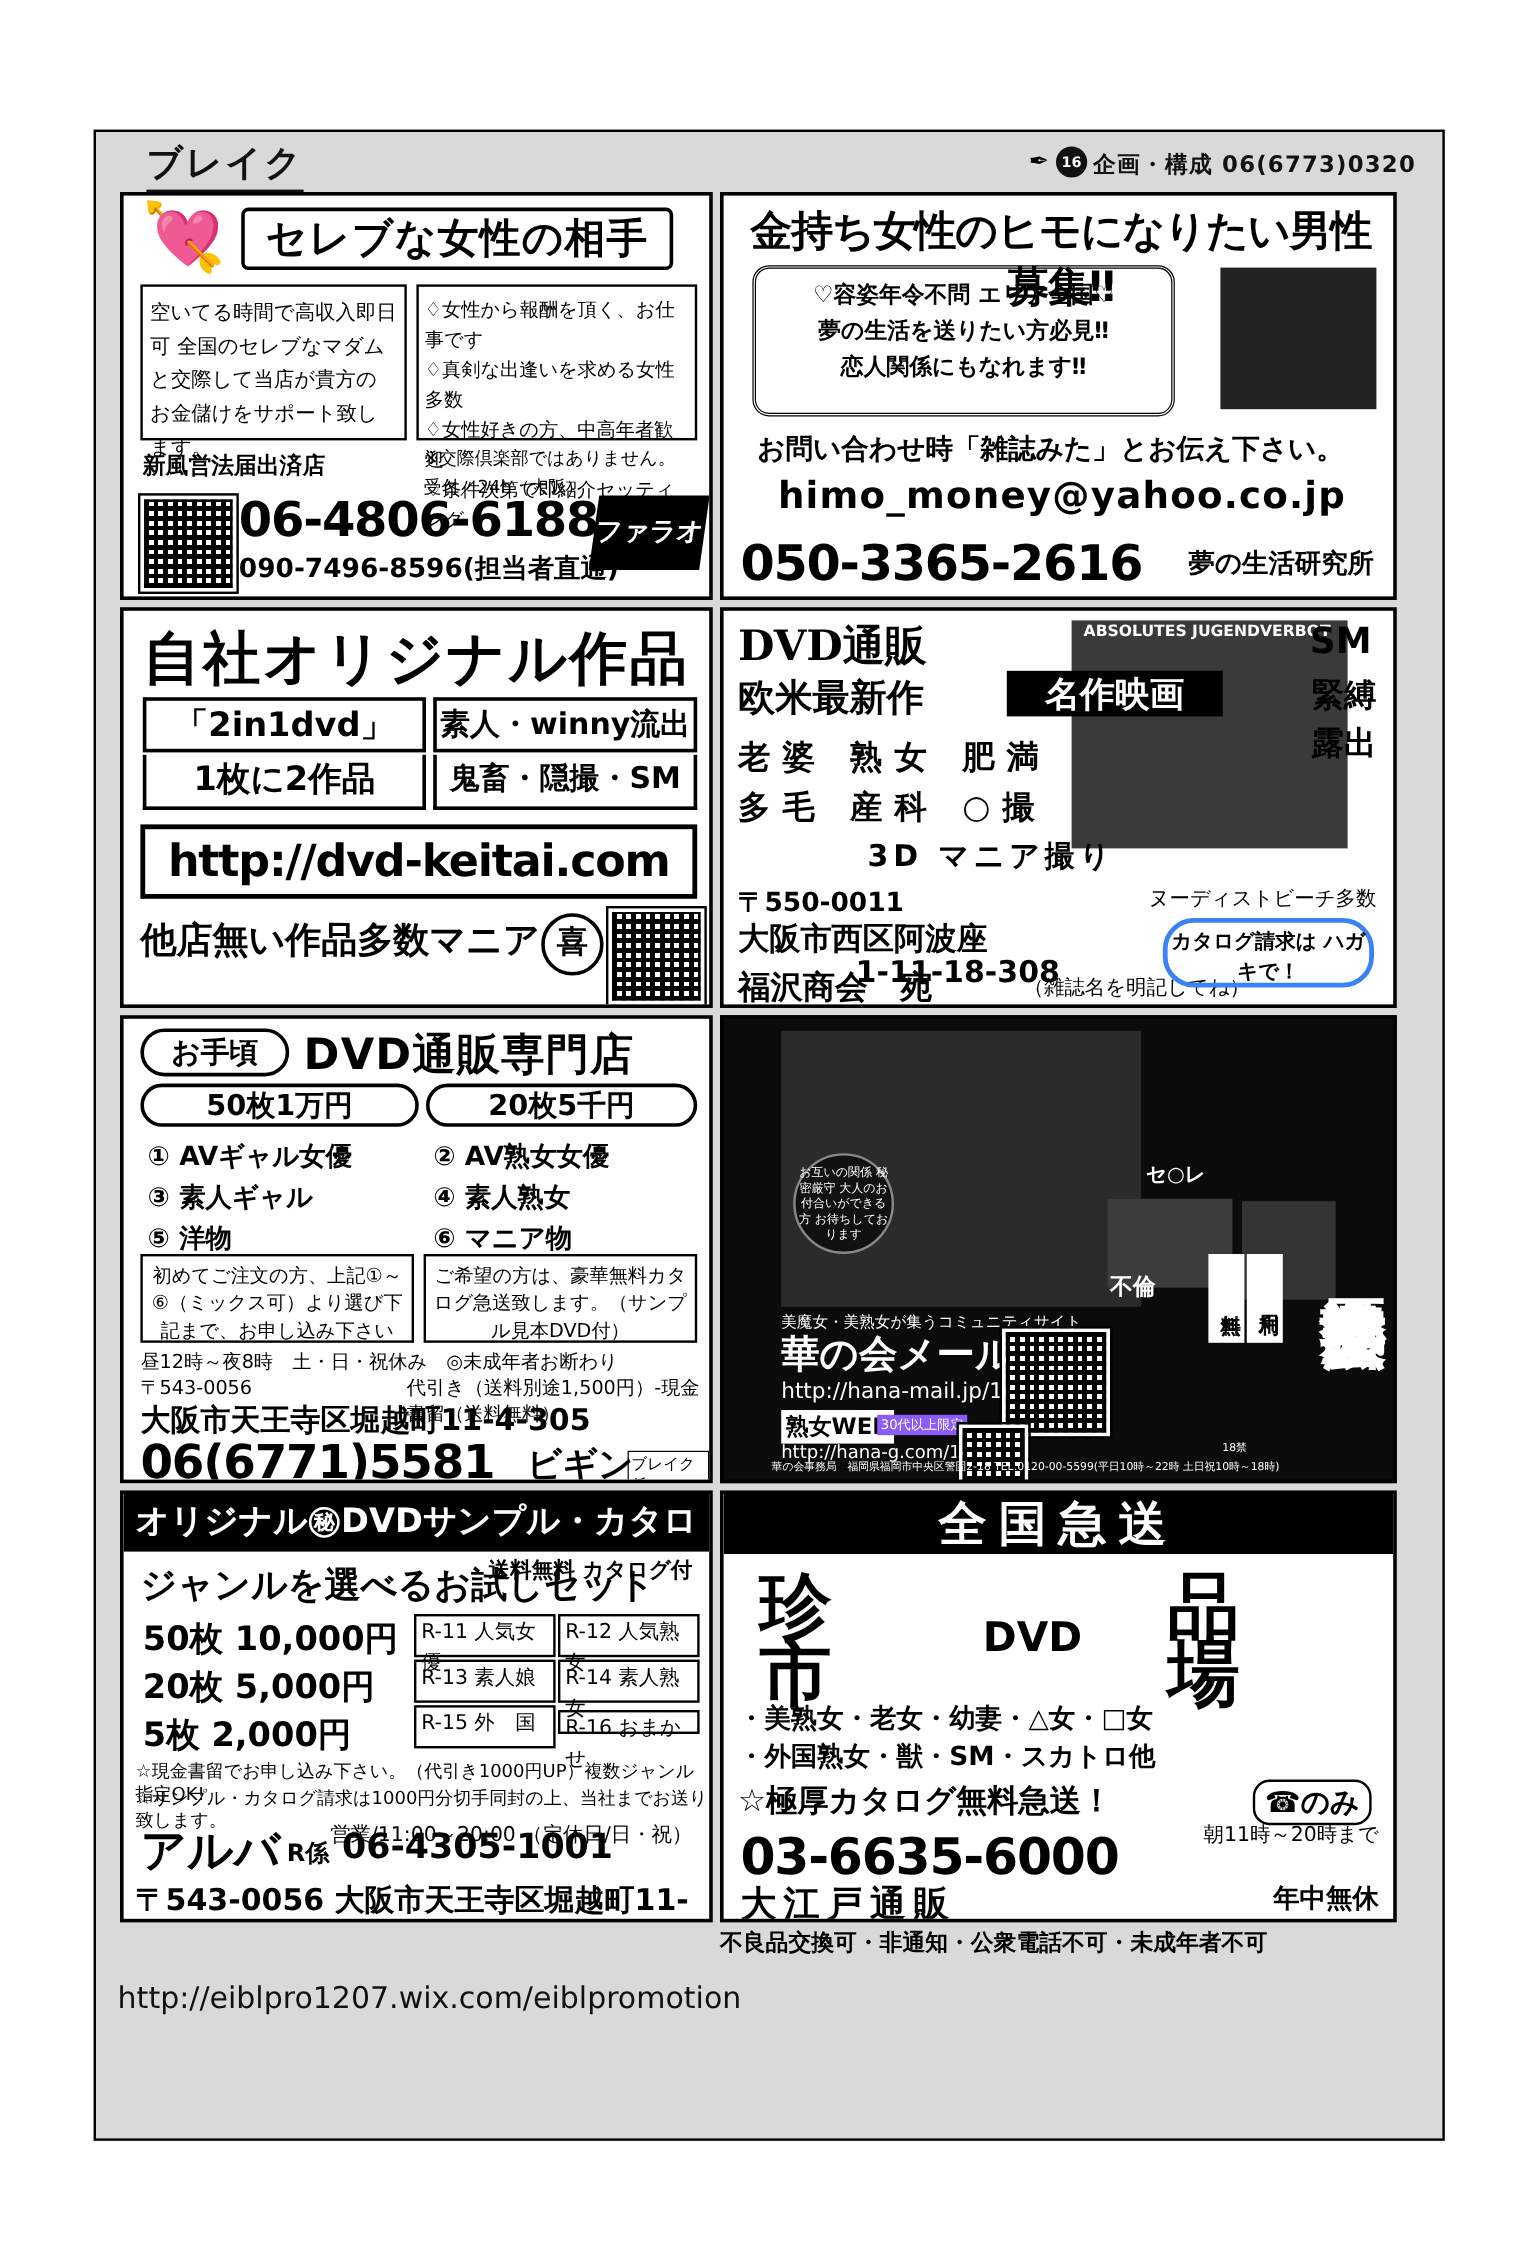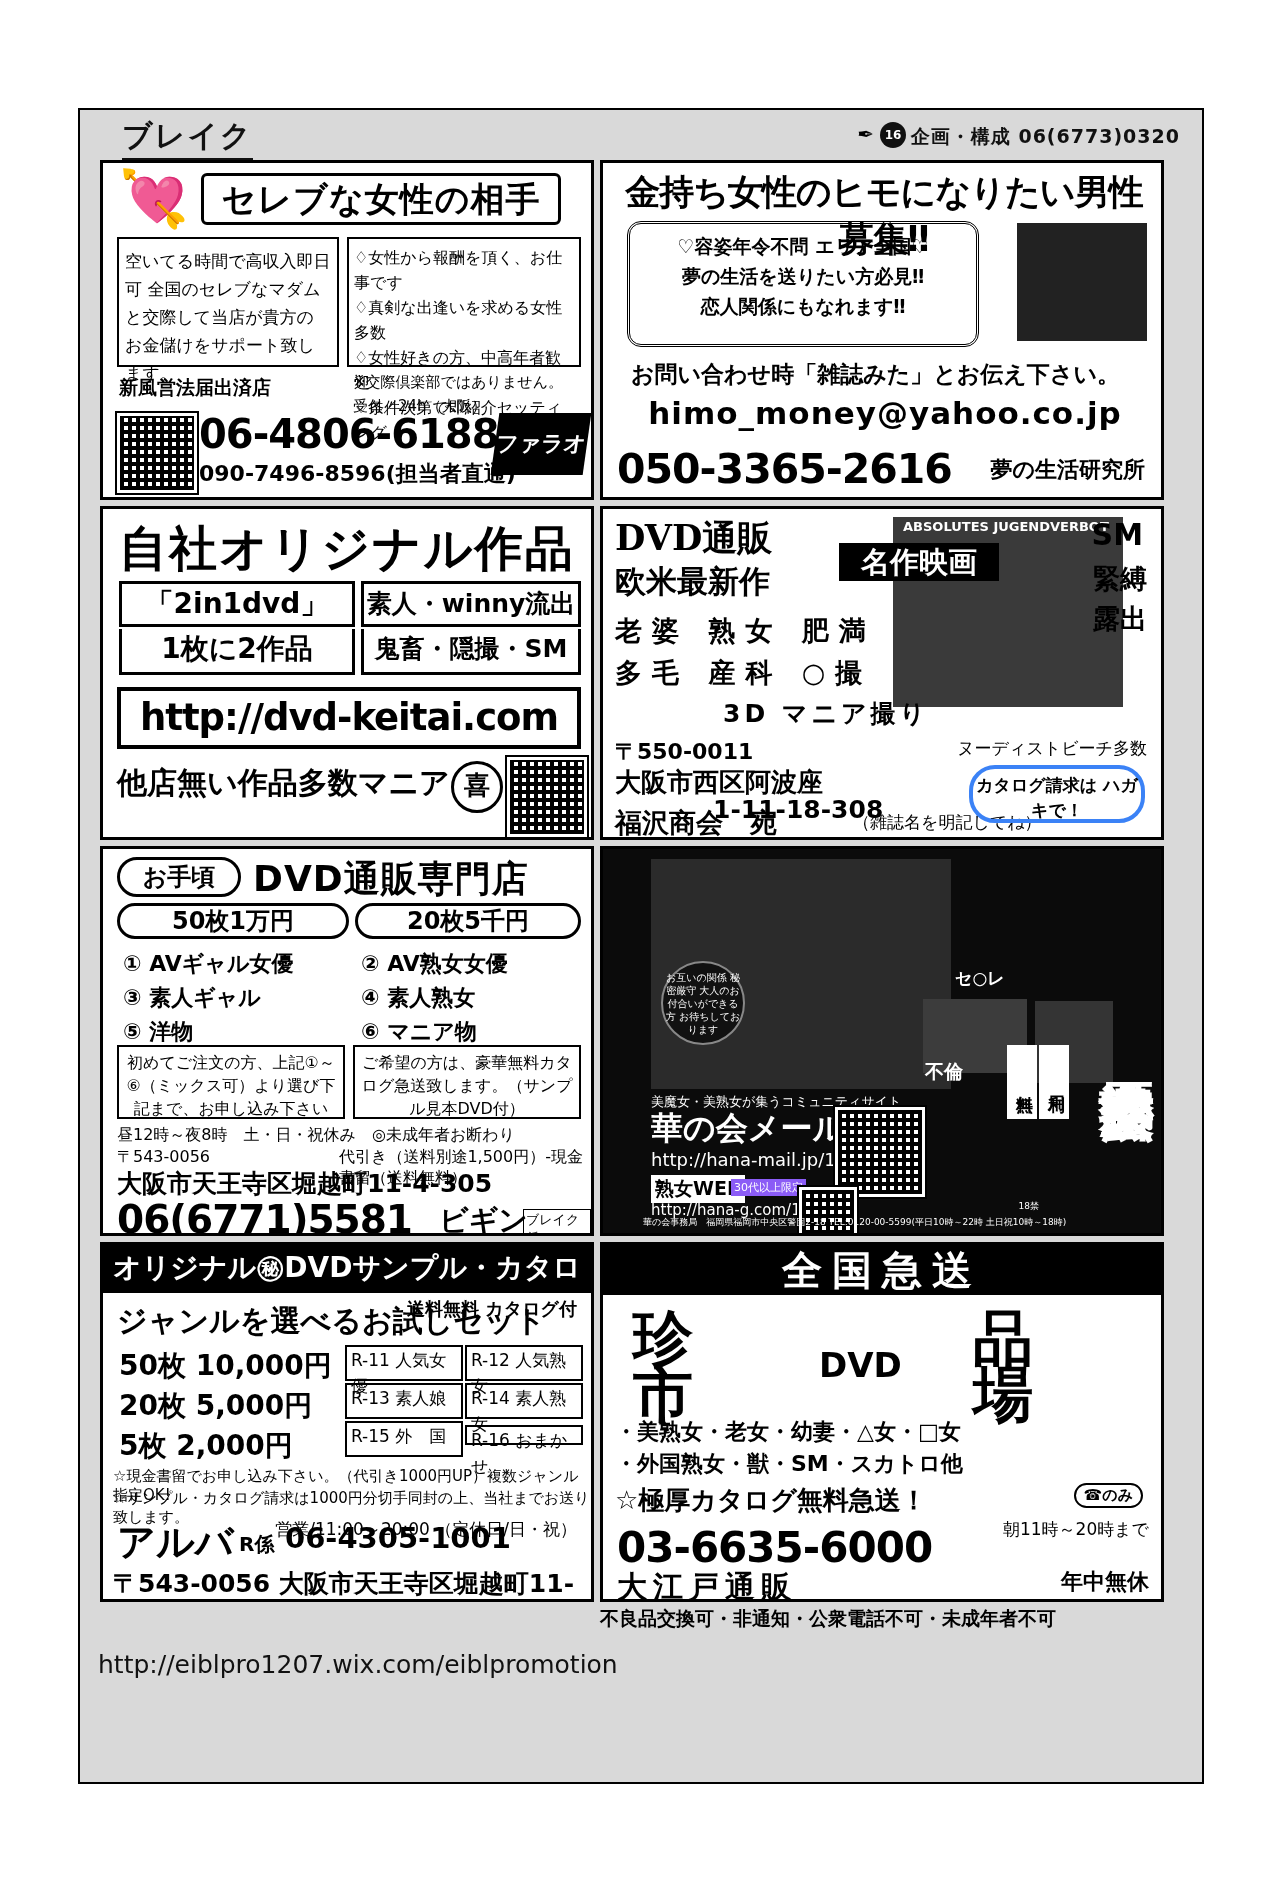--- a/index.html
+++ b/index.html
@@ -60,7 +60,7 @@
   #adB2 .t1{position:absolute;left:12px;top:6px;font-size:35px;font-weight:bold;font-family:"DejaVu Serif","Liberation Serif",serif;}
   #adB2 .sm{position:absolute;right:18px;top:8px;font-size:30px;font-weight:bold;}
   #adB2 .t2{position:absolute;left:12px;top:52px;font-size:31px;font-weight:bold;}
-  #adB2 .meisaku{position:absolute;left:236px;top:34px;width:160px;height:38px;background:#000;color:#fff;font-size:29px;font-weight:bold;text-align:center;line-height:38px;}
+  #adB2 .meisaku{position:absolute;left:236px;top:50px;width:180px;height:38px;background:#000;color:#fff;font-size:29px;font-weight:bold;text-align:center;line-height:38px;}
   #adB2 .r1{position:absolute;right:14px;top:52px;font-size:27px;font-weight:bold;}
   #adB2 .r2{position:absolute;right:14px;top:92px;font-size:27px;font-weight:bold;}
   #adB2 .ln1{position:absolute;left:12px;top:104px;font-size:27px;font-weight:bold;letter-spacing:10px;}

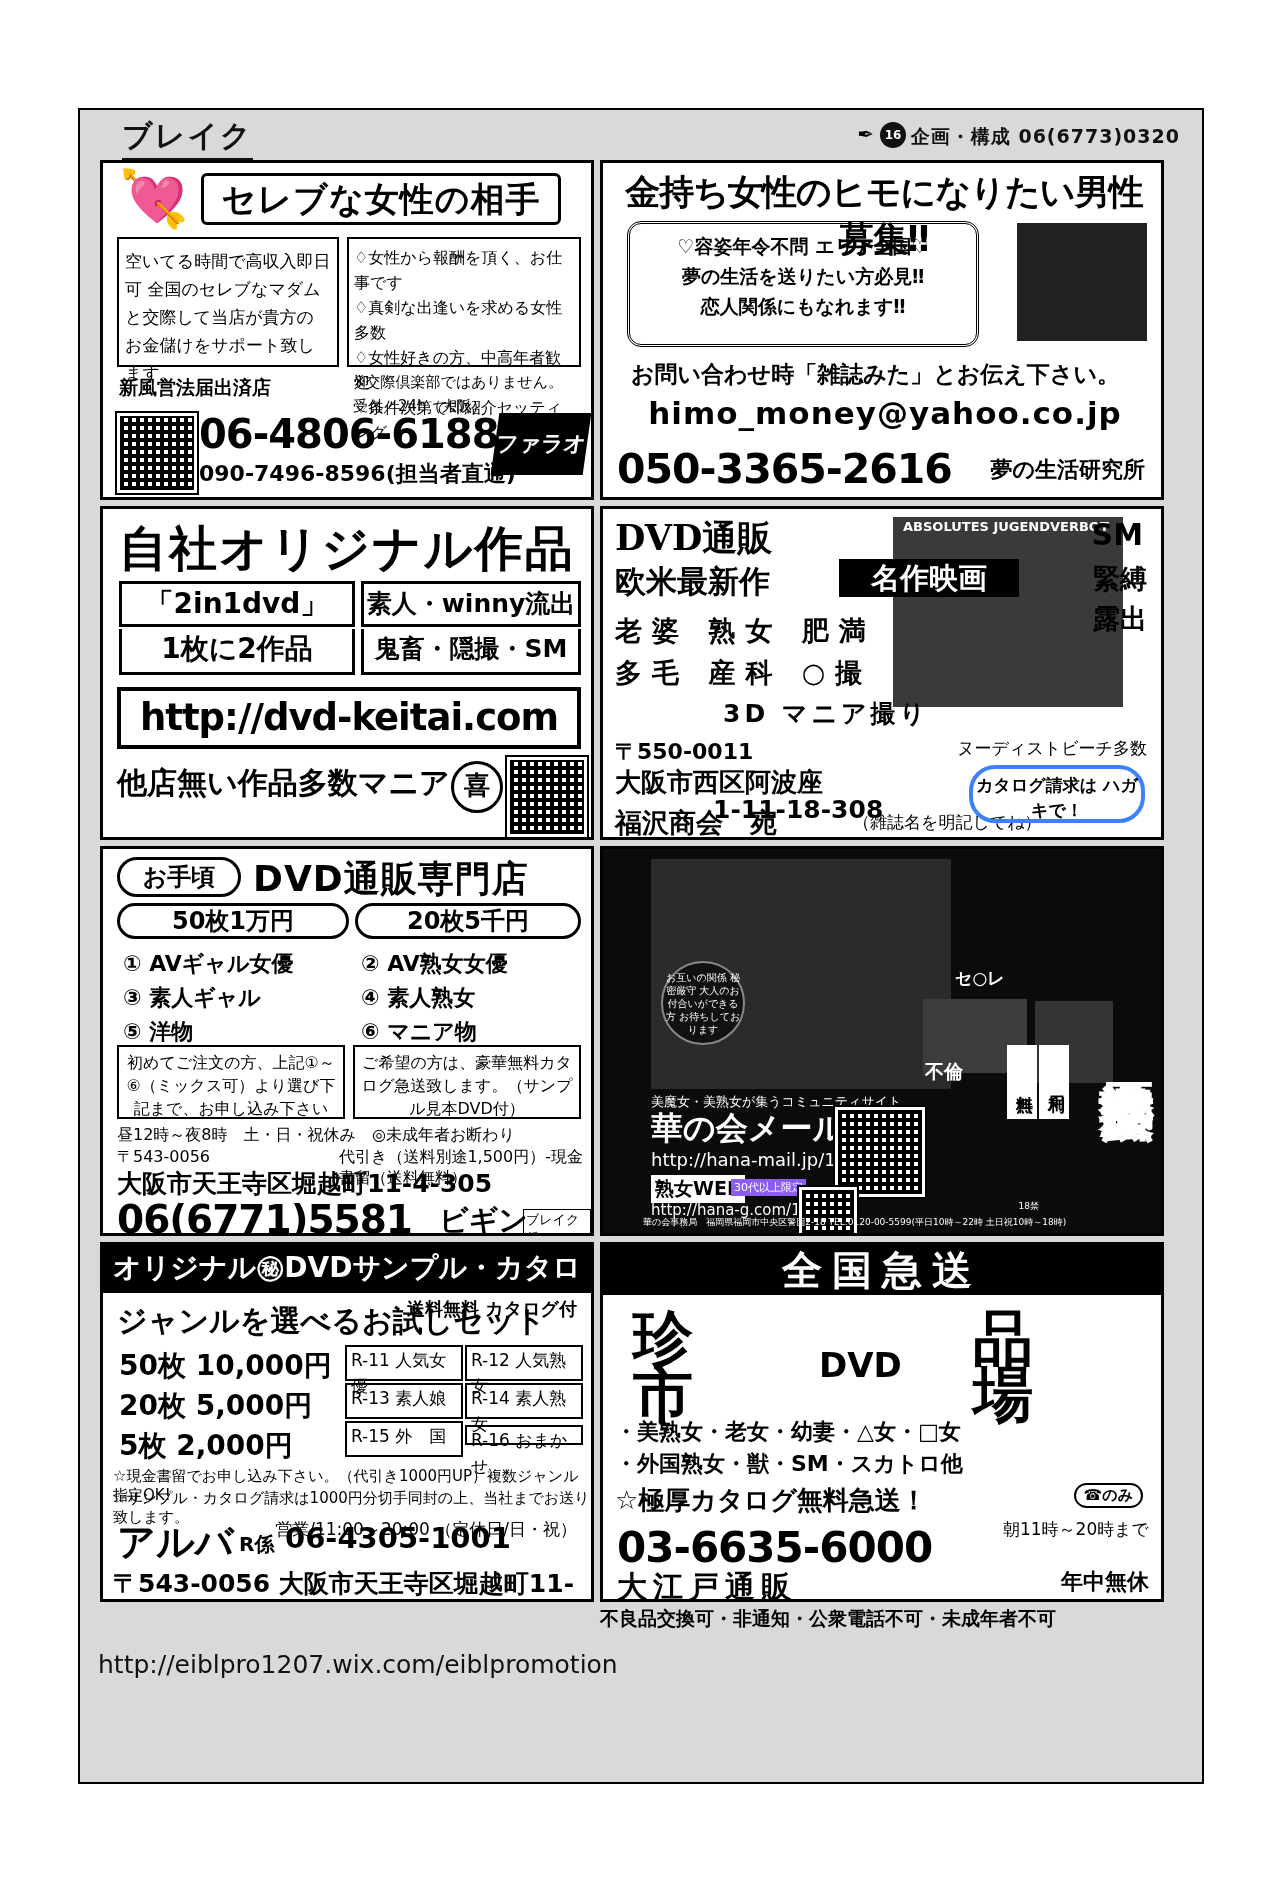--- a/index.html
+++ b/index.html
@@ -138,7 +138,7 @@
   #adD2 .l1{position:absolute;left:12px;top:172px;font-size:22px;font-weight:bold;}
   #adD2 .l2{position:absolute;left:12px;top:204px;font-size:22px;font-weight:bold;}
   #adD2 .cat{position:absolute;left:12px;top:238px;font-size:26px;font-weight:bold;}
-  #adD2 .only{position:absolute;right:18px;top:238px;font-size:15px;border:2px solid #000;border-radius:14px;padding:1px 8px;font-weight:bold;}
+  #adD2 .only{position:absolute;right:18px;top:238px;font-size:24px;border:2px solid #000;border-radius:14px;padding:1px 8px;font-weight:bold;}
   #adD2 .tel{position:absolute;left:14px;top:278px;font-size:42px;font-weight:bold;letter-spacing:-1px;}
   #adD2 .hrs{position:absolute;right:12px;top:272px;font-size:17px;line-height:24px;}
   #adD2 .shop{position:absolute;left:14px;top:322px;font-size:30px;font-weight:bold;letter-spacing:6px;}

